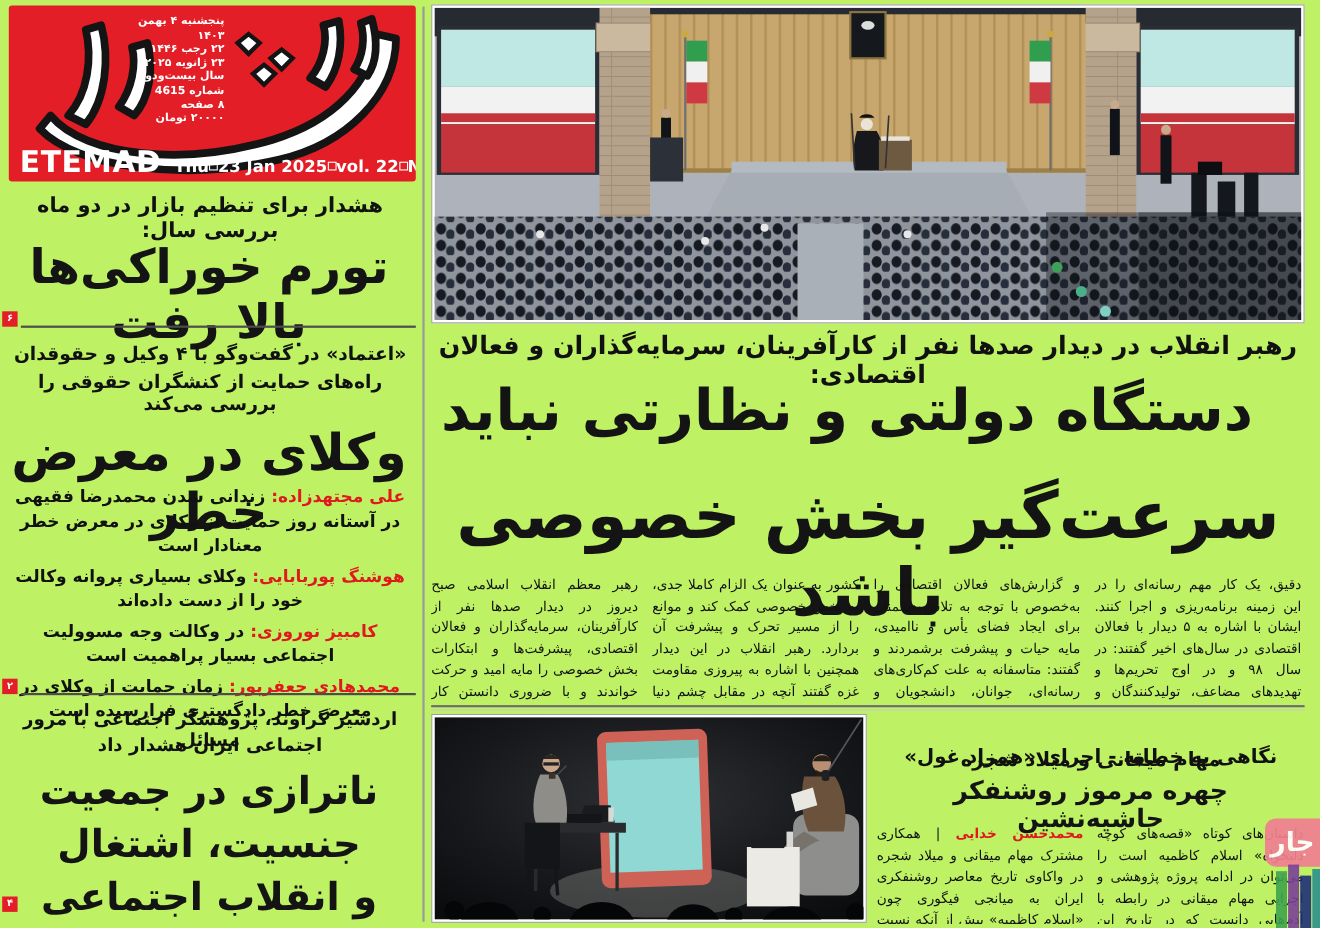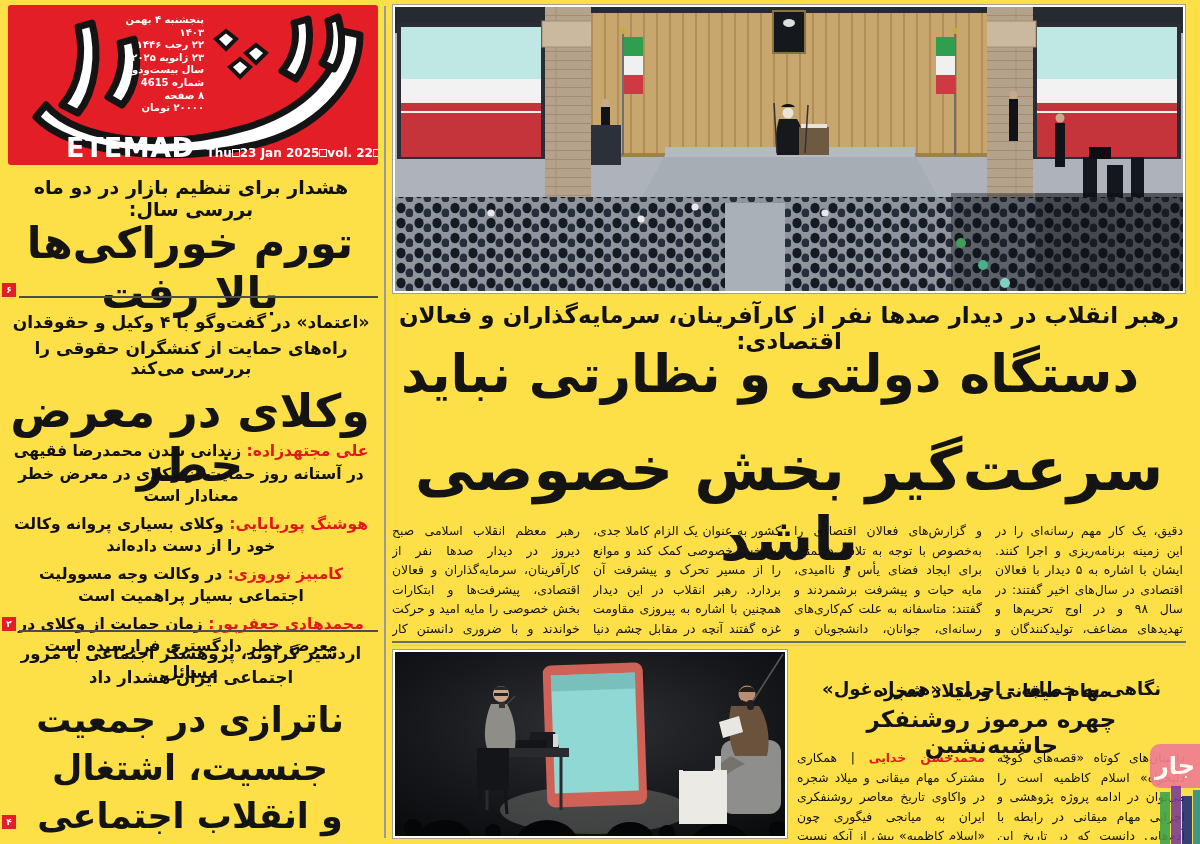--- a/index.html
+++ b/index.html
@@ -3,7 +3,7 @@
 <meta charset="utf-8">
 <style>
   html,body{margin:0;padding:0;background:#e9e9e9;}
-  #page{position:relative;width:1200px;height:844px;background:#fde047;overflow:hidden;
+  #page{position:relative;width:1200px;height:844px;background:#bef264;overflow:hidden;
         font-family:"DejaVu Sans","Liberation Sans",sans-serif;color:#111;}
   .abs{position:absolute;}
   .ctr{text-align:center;}

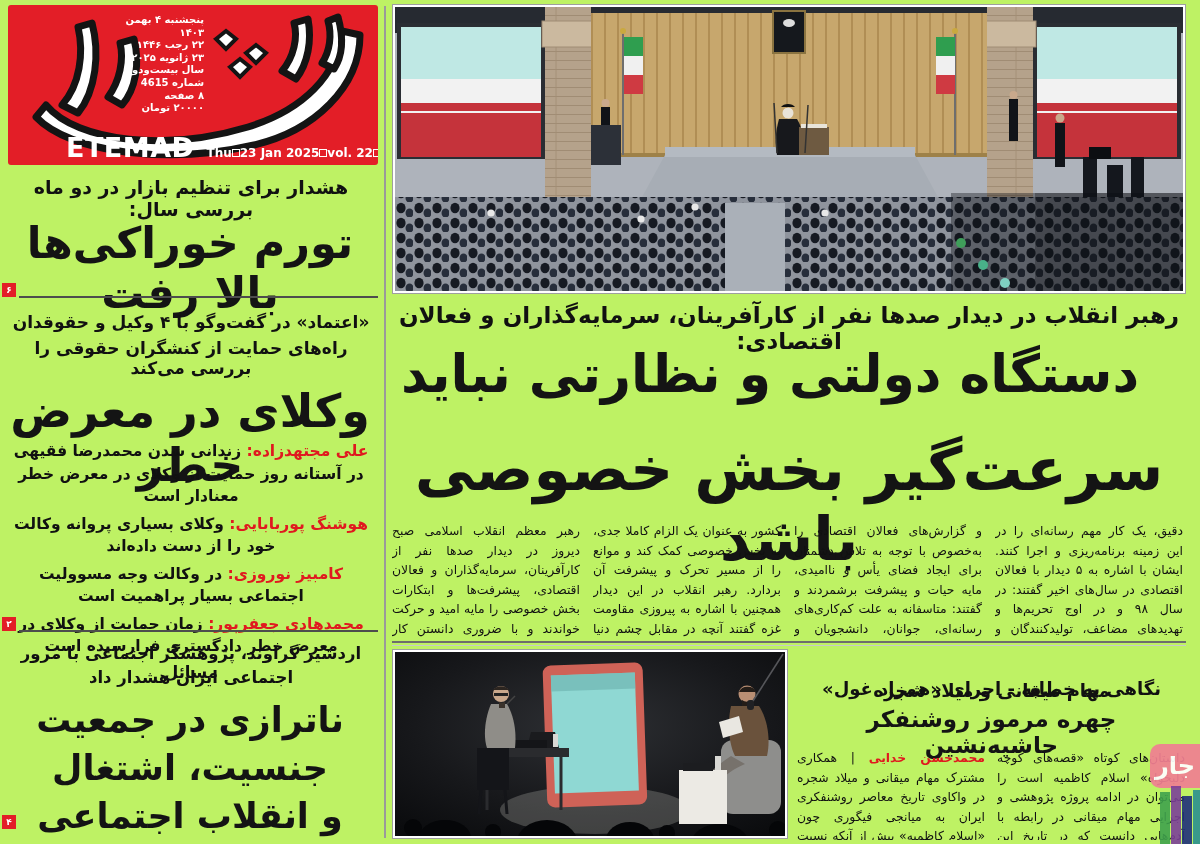--- a/index.html
+++ b/index.html
@@ -12,7 +12,7 @@
   .mh-dates{left:96px;top:9px;width:100px;direction:rtl;text-align:right;color:#fff;
             font-size:10px;line-height:12.6px;font-weight:bold;}
   .mh-row{left:10px;right:8px;bottom:3px;height:26px;display:flex;align-items:baseline;color:#fff;white-space:nowrap;}
-  .mh-etemad{font-size:27px;font-weight:bold;letter-spacing:.5px;line-height:24px;margin-left:48px;}
+  .mh-etemad{font-size:27px;font-weight:bold;letter-spacing:.5px;line-height:24px;}
   .mh-info{display:flex;align-items:center;margin-left:12px;flex:1;justify-content:space-between;font-size:12px;font-weight:bold;}
   .sq{display:inline-block;width:6px;height:6px;border:1.5px solid #fff;}
   

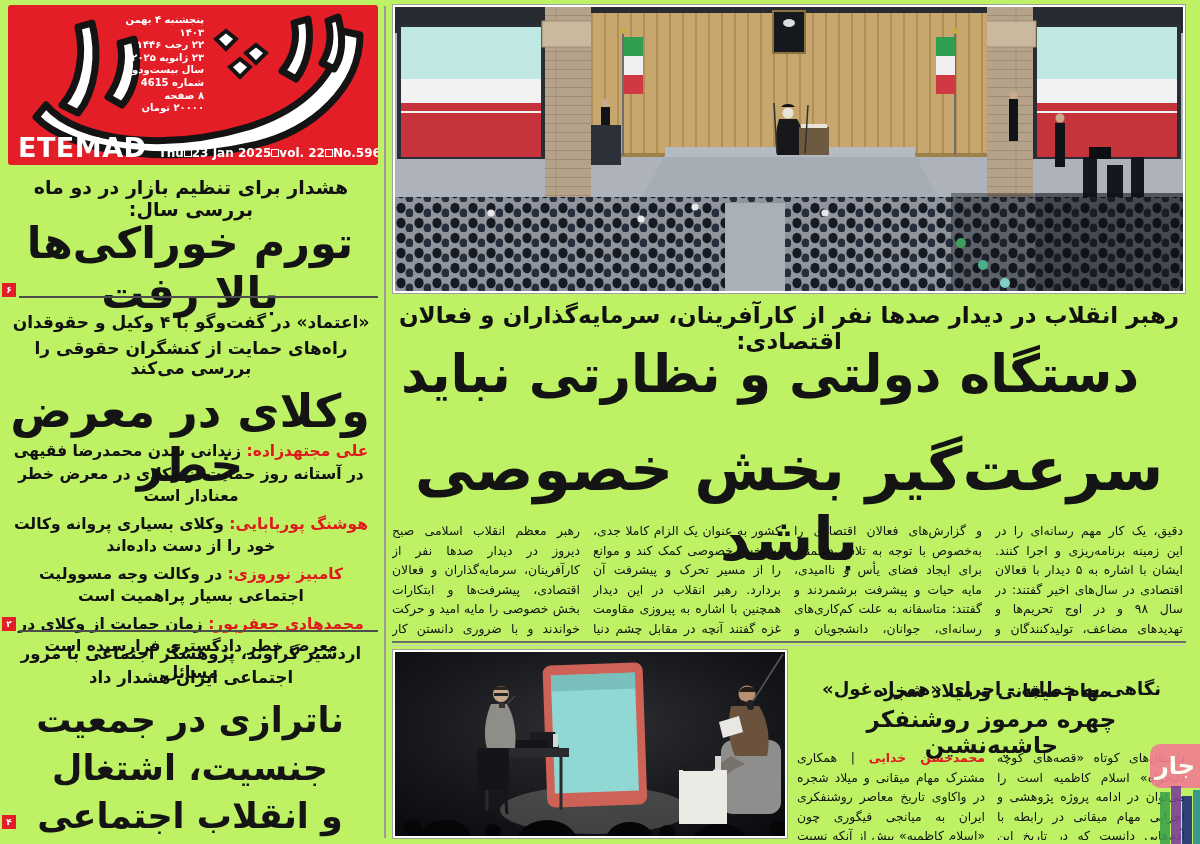--- a/index.html
+++ b/index.html
@@ -13,7 +13,7 @@
             font-size:10px;line-height:12.6px;font-weight:bold;}
   .mh-row{left:10px;right:8px;bottom:3px;height:26px;display:flex;align-items:baseline;color:#fff;white-space:nowrap;}
   .mh-etemad{font-size:27px;font-weight:bold;letter-spacing:.5px;line-height:24px;}
-  .mh-info{display:flex;align-items:center;margin-left:12px;flex:1;justify-content:space-between;font-size:12px;font-weight:bold;}
+  .mh-info{display:flex;align-items:center;margin-left:12px;flex:1;justify-content:space-between;font-size:15px;font-weight:bold;}
   .sq{display:inline-block;width:6px;height:6px;border:1.5px solid #fff;}
   
   .kicker{font-weight:bold;direction:rtl;}

